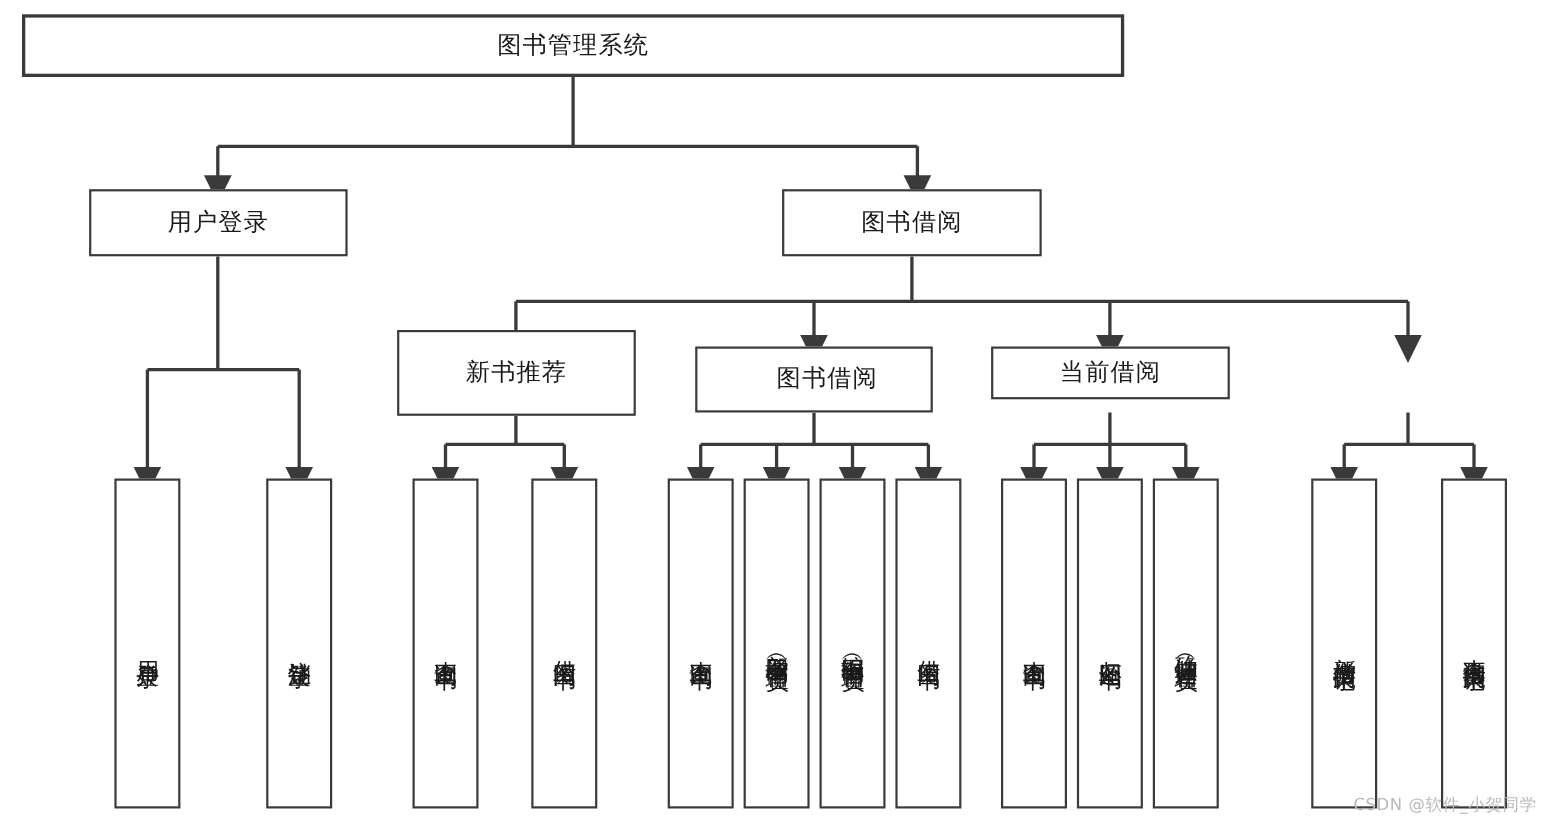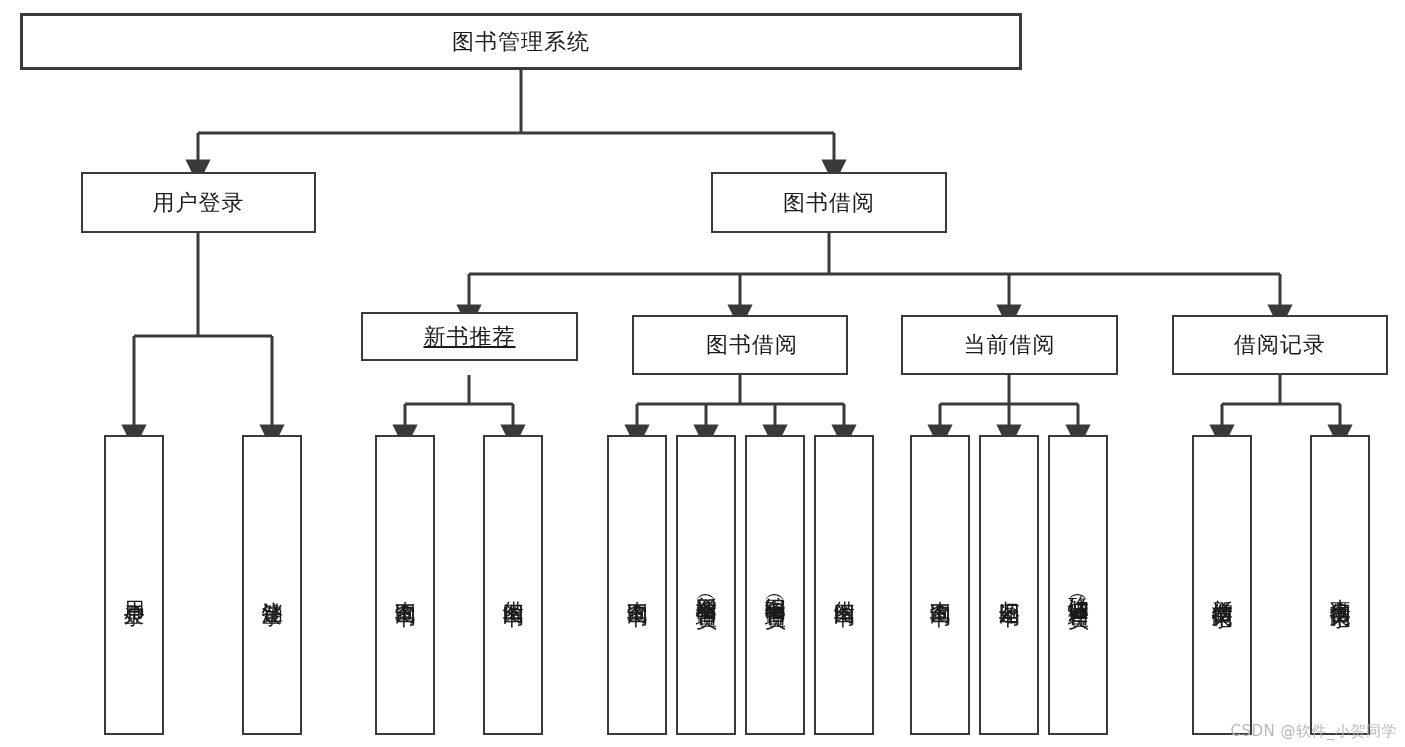--- a/index.html
+++ b/index.html
@@ -90,7 +90,7 @@
     <span class="lbl">图书借阅</span>
   </div>
 
-  <div class="node" style="left:361px;top:312px;width:217px;height:49px;text-decoration:underline;">
+  <div class="node" style="left:361px;top:300px;width:217px;height:78px;">
     <span class="lbl">新书推荐</span>
   </div>
   <div class="node" style="left:632px;top:315px;width:216px;height:60px;padding-left:24px;">

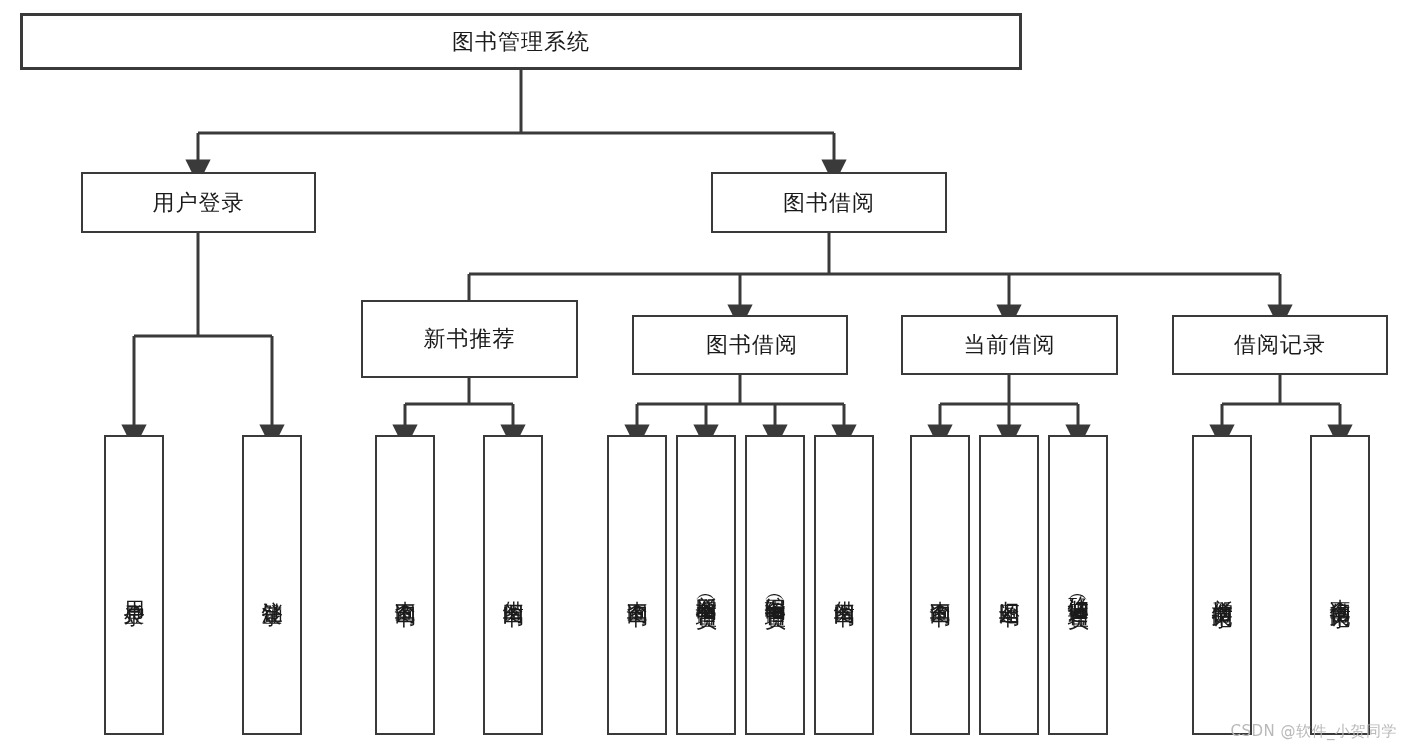--- a/index.html
+++ b/index.html
@@ -96,7 +96,7 @@
   <div class="node" style="left:632px;top:315px;width:216px;height:60px;padding-left:24px;">
     <span class="lbl">图书借阅</span>
   </div>
-  <div class="node" style="left:901px;top:315px;width:217px;height:60px;">
+  <div class="node" style="left:901px;top:315px;width:217px;height:48px;">
     <span class="lbl">当前借阅</span>
   </div>
   <div class="node" style="left:1172px;top:315px;width:216px;height:60px;">

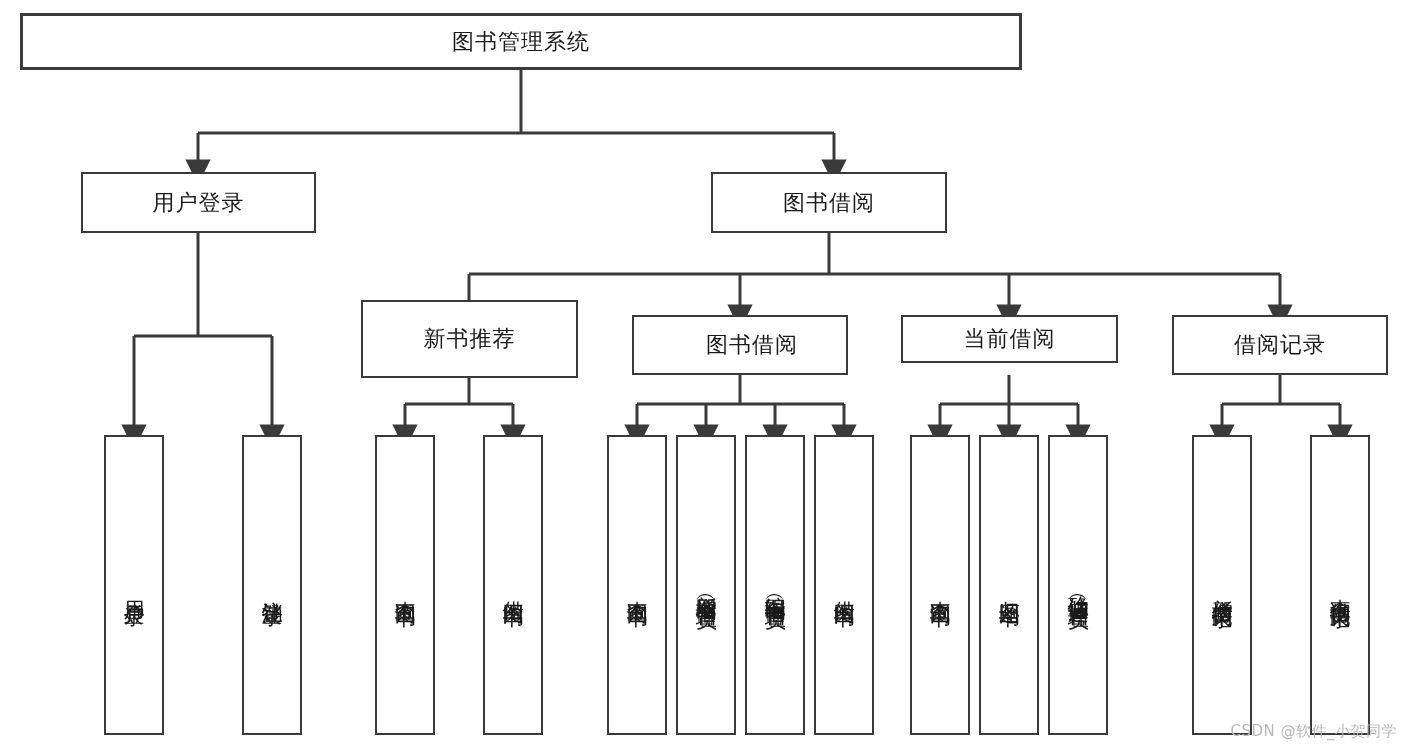--- a/index.html
+++ b/index.html
@@ -99,9 +99,6 @@
   <div class="node" style="left:901px;top:315px;width:217px;height:48px;">
     <span class="lbl">当前借阅</span>
   </div>
-  <div class="node" style="left:1172px;top:315px;width:216px;height:60px;">
-    <span class="lbl">借阅记录</span>
-  </div>
 
   <div class="leaf" style="left:104px;top:435px;width:60px;height:300px;">
     <span class="vlbl">用户登录</span>

